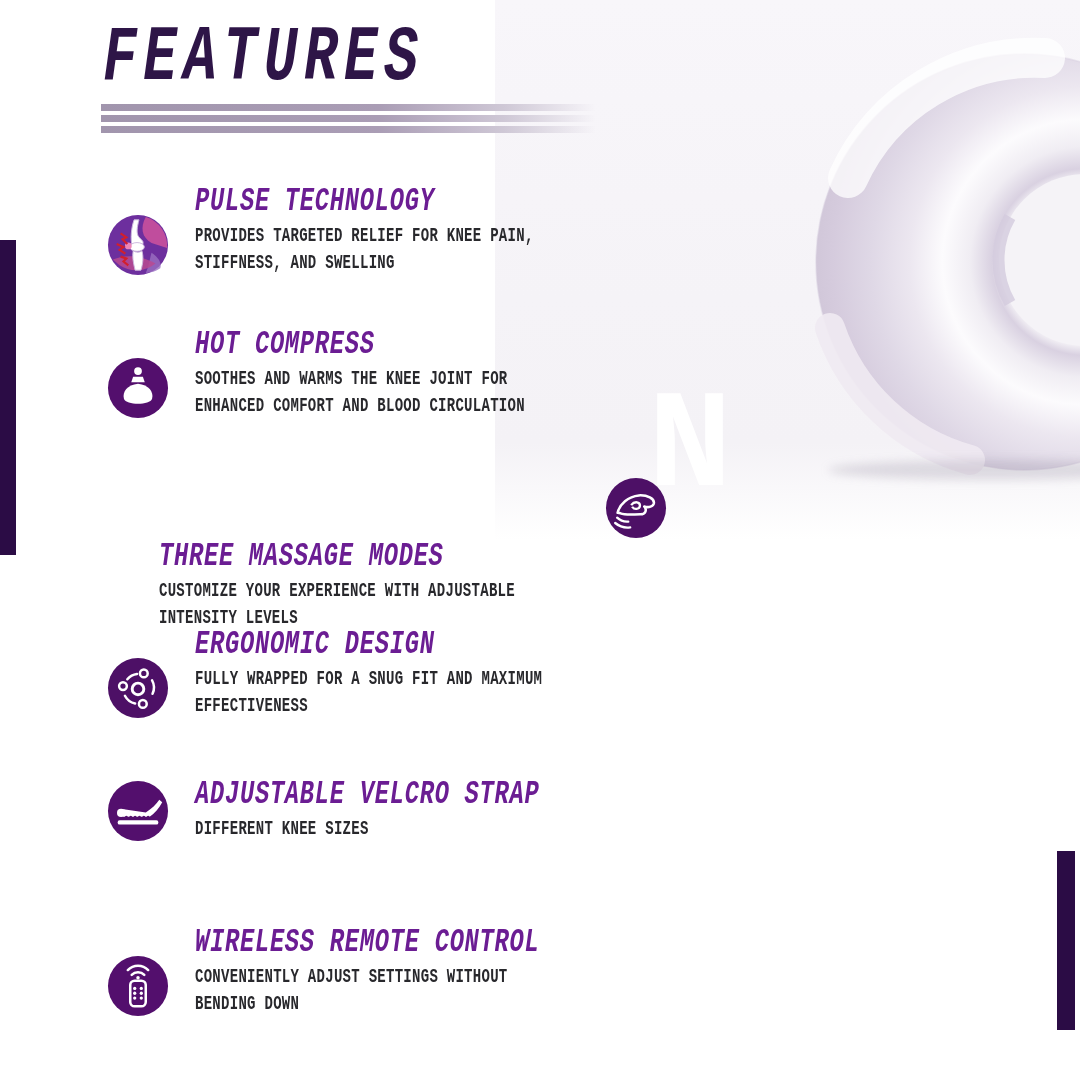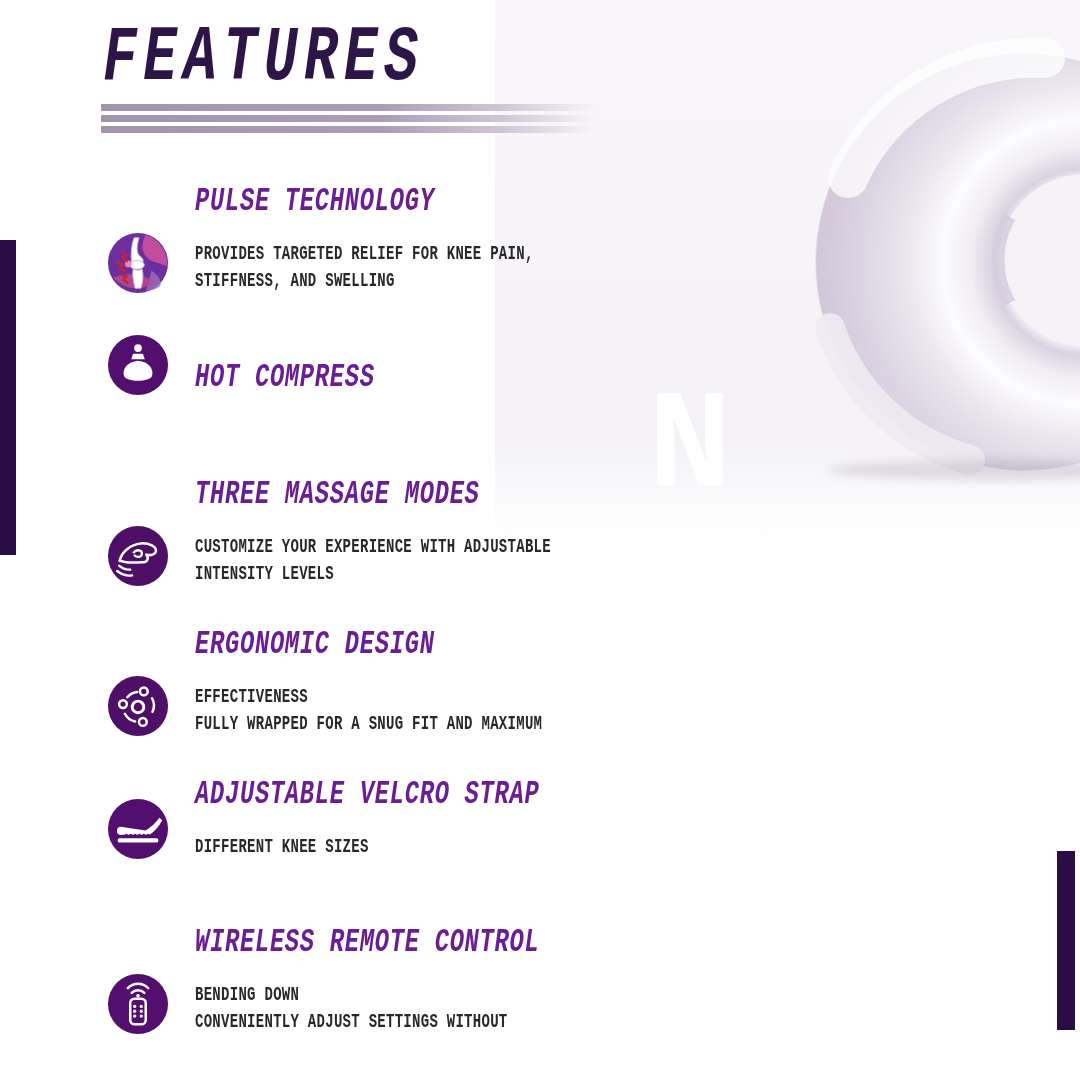--- a/index.html
+++ b/index.html
@@ -44,7 +44,7 @@
     font-size:33px;line-height:36px;font-weight:800;font-style:italic;
     letter-spacing:1px;color:#6b1d93;
   }
-  .fdescs{margin-top:20px;}
+  .fdescs{margin-top:2px;}
   .fdesc{margin:0;}
   .fdesc .cond{
     transform:scaleX(0.70);

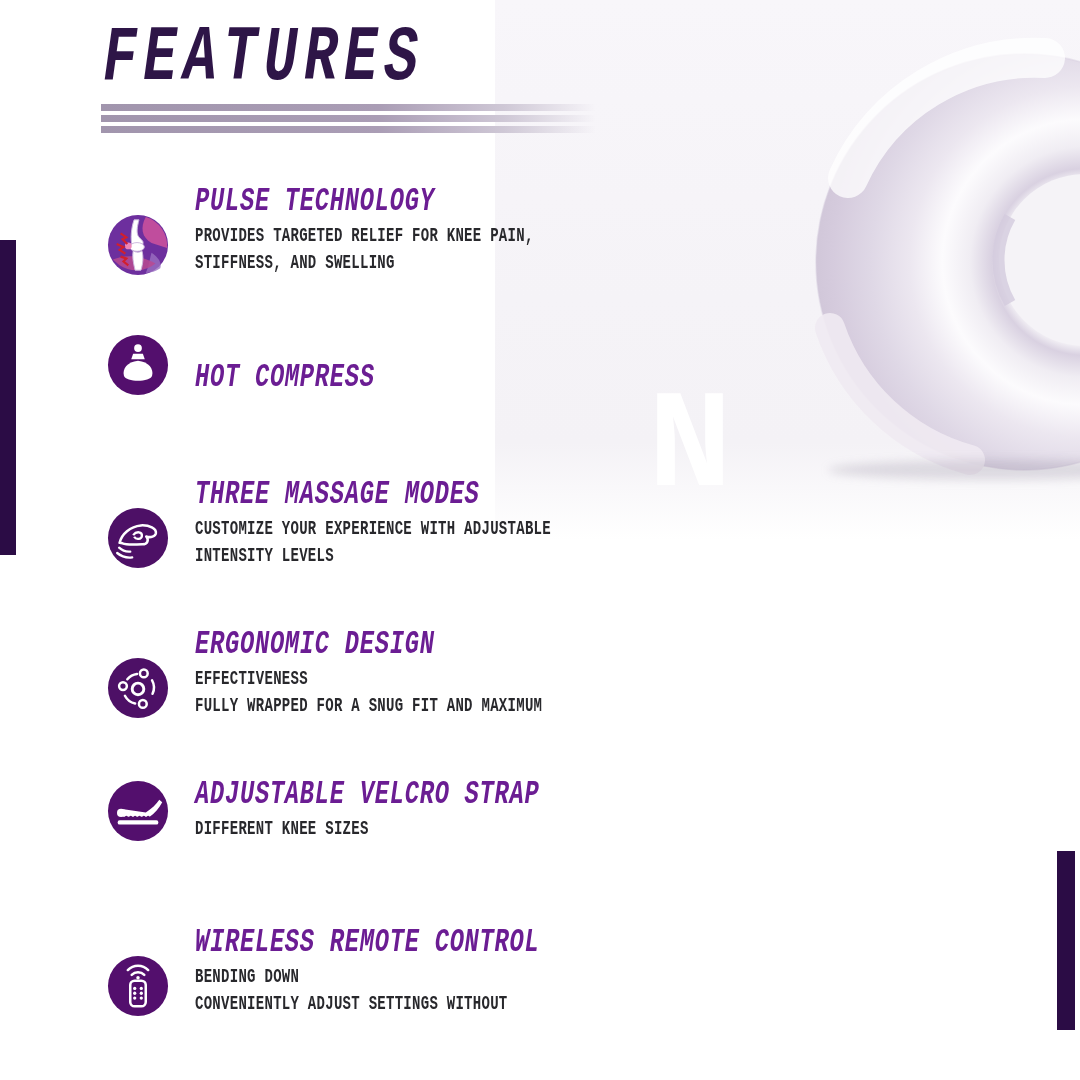--- a/index.html
+++ b/index.html
@@ -50,7 +50,7 @@
     transform:scaleX(0.70);
     font-size:20px;line-height:27px;font-weight:700;letter-spacing:.4px;color:#28282c;
   }
-  .f1{top:184px;} .f2{top:334px;} .f3{top:477px;} .f4{top:627px;} .f5{top:777px;} .f6{top:925px;}
+  .f1{top:184px;} .f2{top:327px;} .f3{top:477px;} .f4{top:627px;} .f5{top:777px;} .f6{top:925px;}
 </style>
 </head>
 <body>

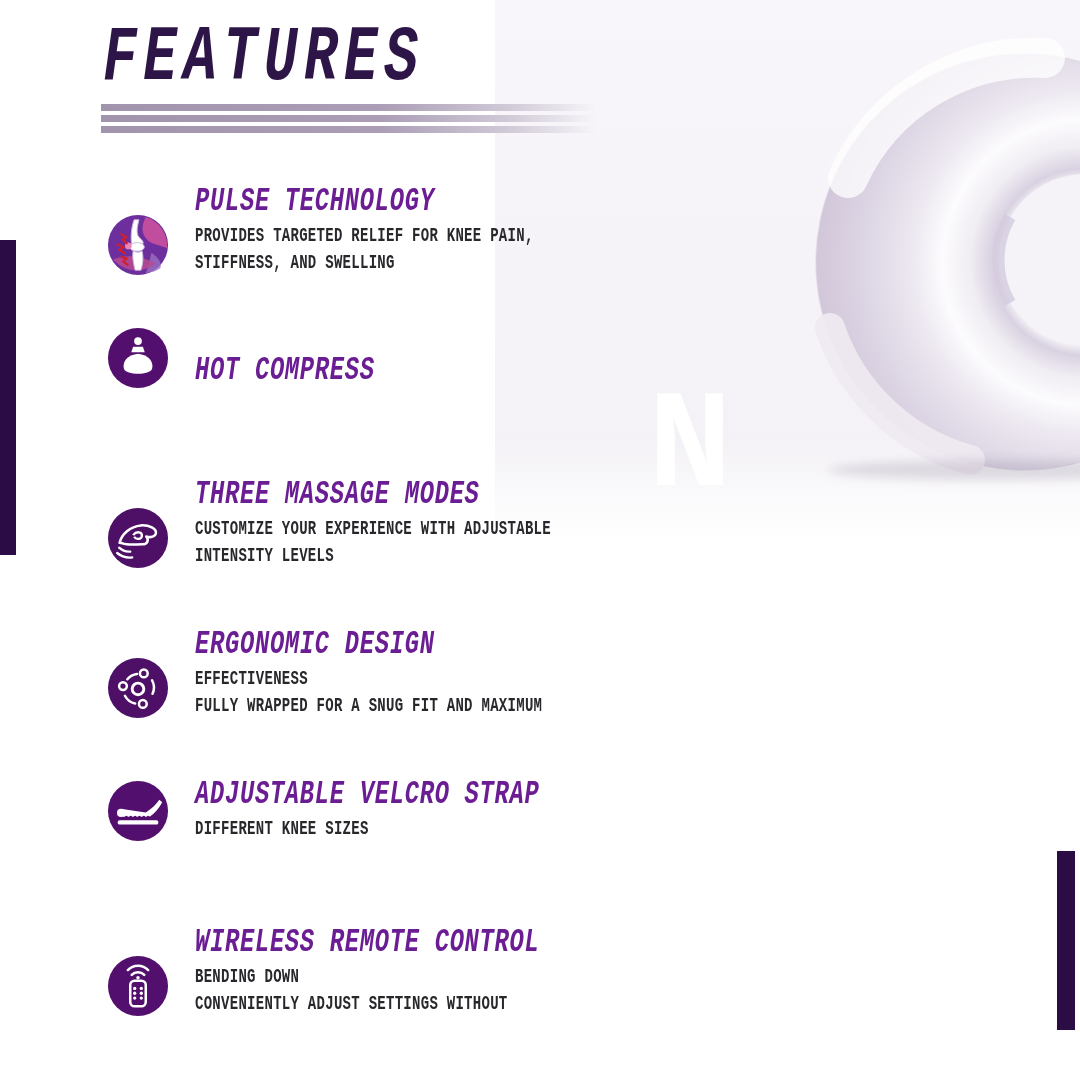--- a/index.html
+++ b/index.html
@@ -126,6 +126,10 @@
     </svg>
     <div class="ftext">
       <h2 class="ftitle"><span class="cond">HOT COMPRESS</span></h2>
+      <div class="fdescs">
+        <div class="fdesc"><span class="cond">SOOTHES AND WARMS THE KNEE JOINT FOR</span></div>
+        <div class="fdesc"><span class="cond">ENHANCED COMFORT AND BLOOD CIRCULATION</span></div>
+      </div>
     </div>
   </div>
 

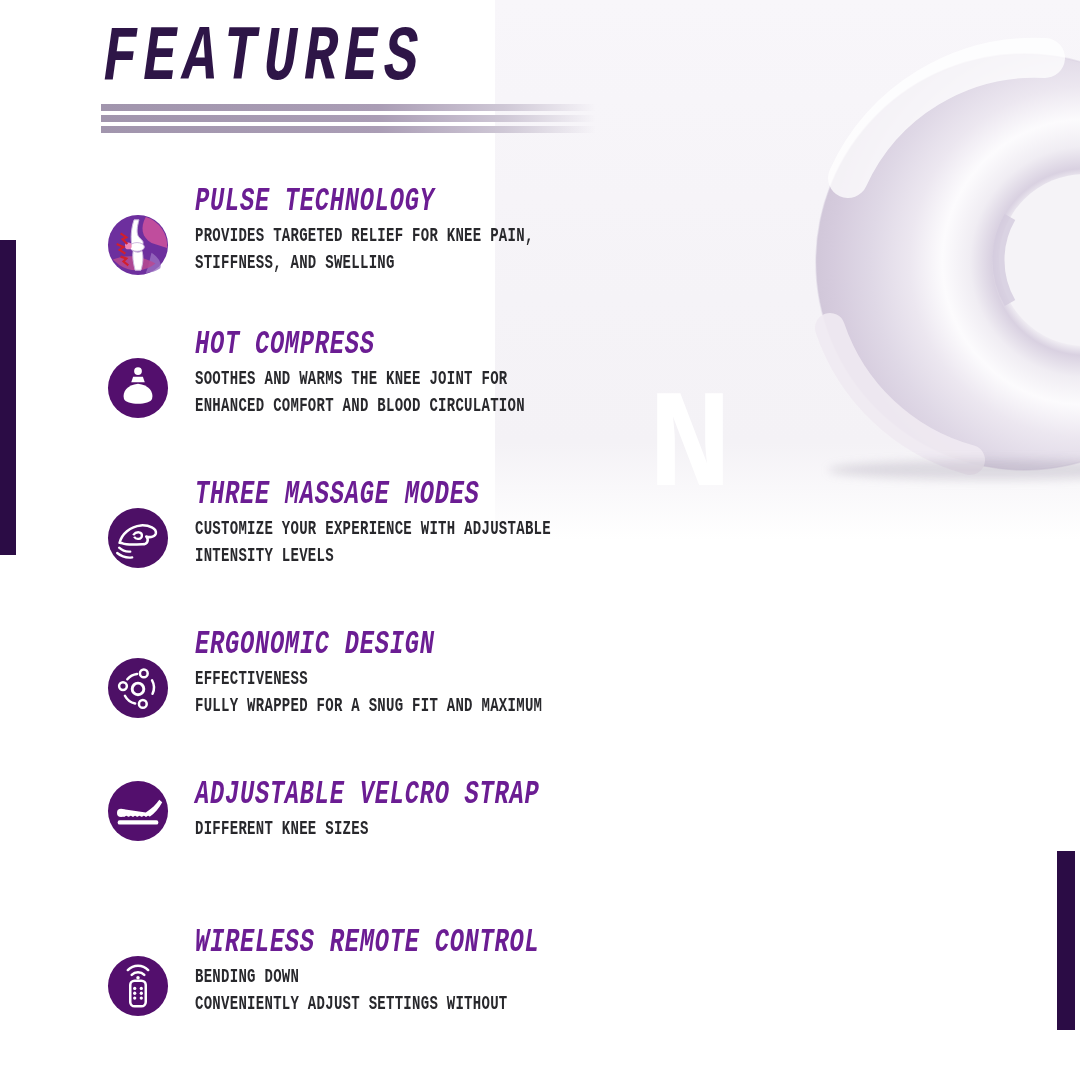--- a/index.html
+++ b/index.html
@@ -50,7 +50,7 @@
     transform:scaleX(0.70);
     font-size:20px;line-height:27px;font-weight:700;letter-spacing:.4px;color:#28282c;
   }
-  .f1{top:184px;} .f2{top:327px;} .f3{top:477px;} .f4{top:627px;} .f5{top:777px;} .f6{top:925px;}
+  .f1{top:184px;} .f2{top:327px;} .f3{top:477px;flex-direction:column;} .f4{top:627px;} .f5{top:777px;} .f6{top:925px;}
 </style>
 </head>
 <body>

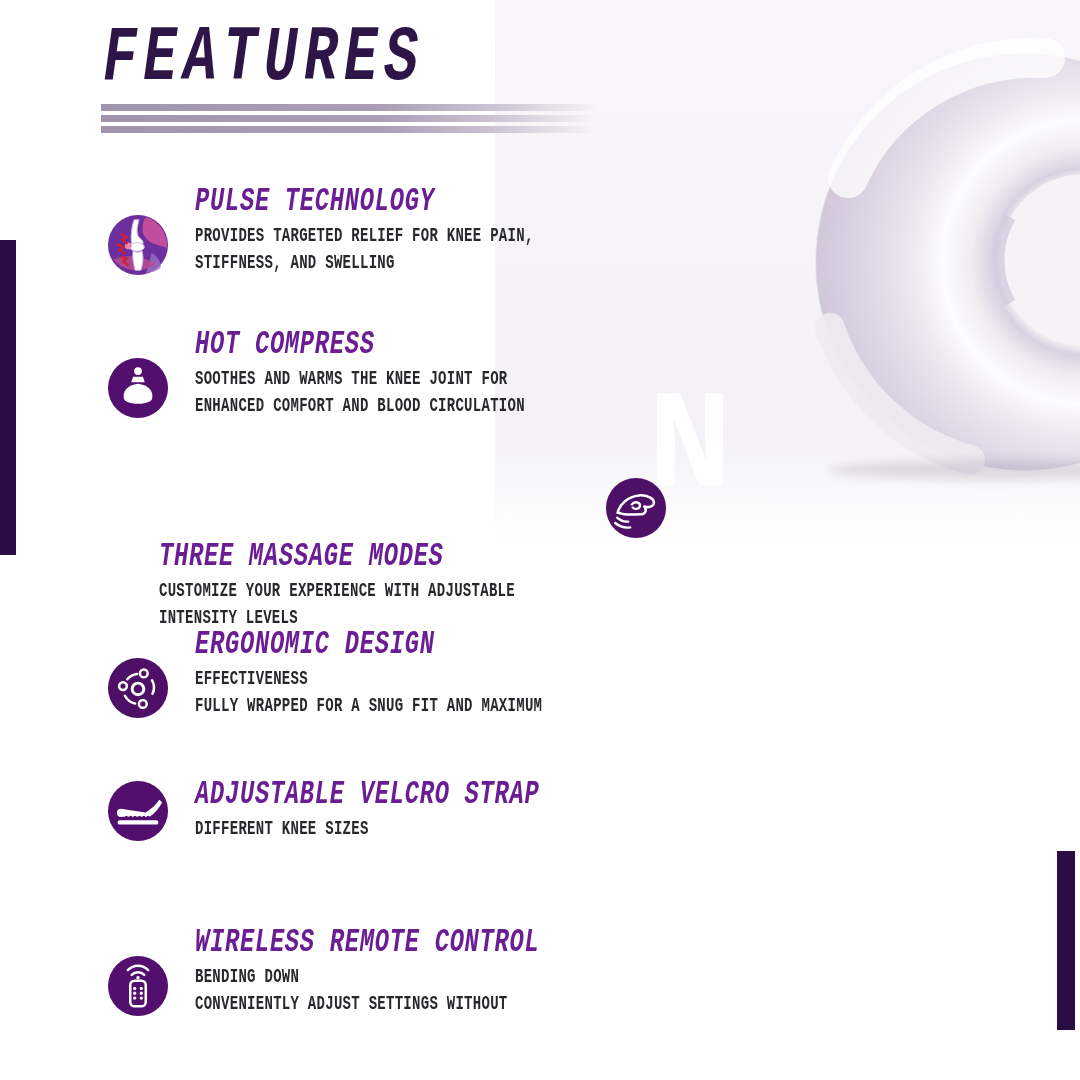--- a/index.html
+++ b/index.html
@@ -164,8 +164,8 @@
     <div class="ftext">
       <h2 class="ftitle"><span class="cond">ERGONOMIC DESIGN</span></h2>
       <div class="fdescs">
+        <div class="fdesc"><span class="cond">FULLY WRAPPED FOR A SNUG FIT AND MAXIMUM</span></div>
         <div class="fdesc"><span class="cond">EFFECTIVENESS</span></div>
-        <div class="fdesc"><span class="cond">FULLY WRAPPED FOR A SNUG FIT AND MAXIMUM</span></div>
       </div>
     </div>
   </div>

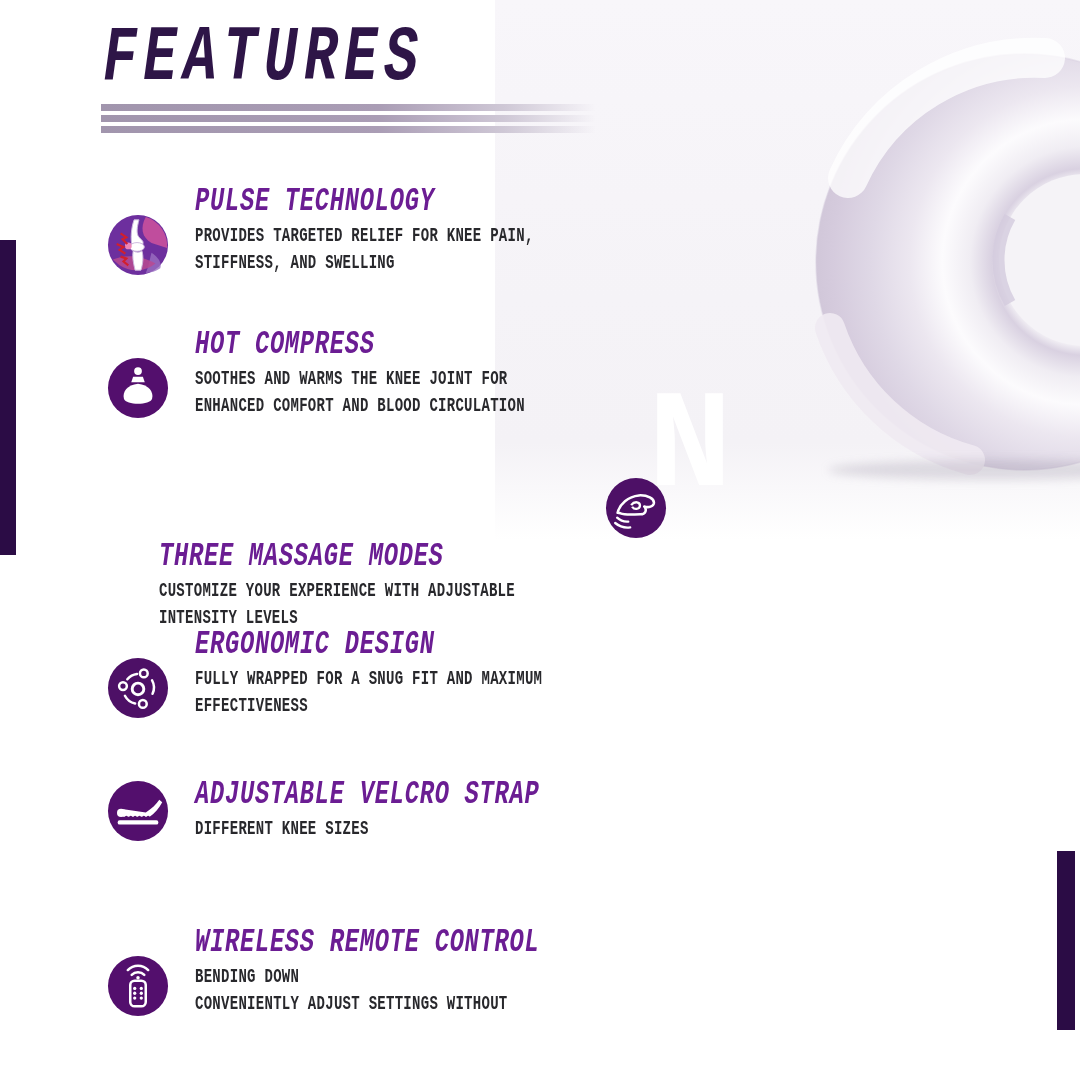--- a/index.html
+++ b/index.html
@@ -208,8 +208,8 @@
     <div class="ftext">
       <h2 class="ftitle"><span class="cond">WIRELESS REMOTE CONTROL</span></h2>
       <div class="fdescs">
+        <div class="fdesc"><span class="cond">CONVENIENTLY ADJUST SETTINGS WITHOUT</span></div>
         <div class="fdesc"><span class="cond">BENDING DOWN</span></div>
-        <div class="fdesc"><span class="cond">CONVENIENTLY ADJUST SETTINGS WITHOUT</span></div>
       </div>
     </div>
   </div>

